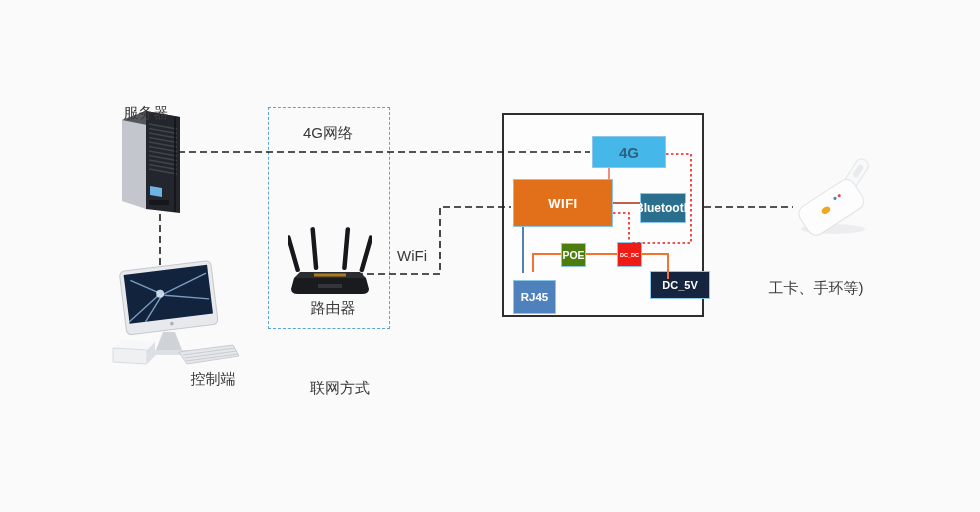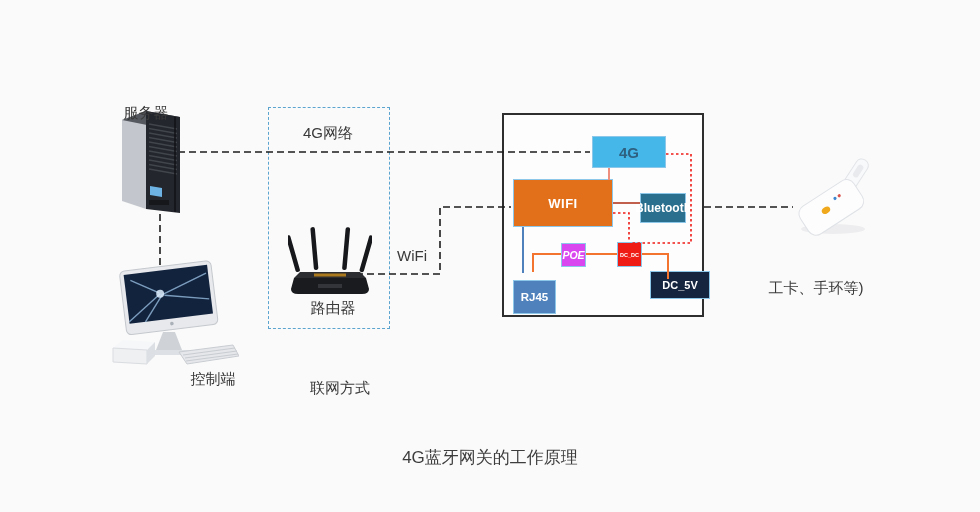--- a/index.html
+++ b/index.html
@@ -127,7 +127,7 @@
     <div class="blk" id="blk-bt" style="background-color: rgb(42, 111, 142); color: rgb(255, 255, 255);">
       <span>Bluetooth</span>
     </div>
-    <div class="blk" id="blk-poe" style="background-color: #d946ef; color: rgb(255, 255, 255); font-style: italic;">
+    <div class="blk" id="blk-poe" style="background-color: #4d7c0f; color: rgb(255, 255, 255);">
       <span>POE</span>
     </div>
     <div class="blk" id="blk-dcdc" style="background-color: rgb(238, 28, 21); color: rgb(255, 255, 255);">

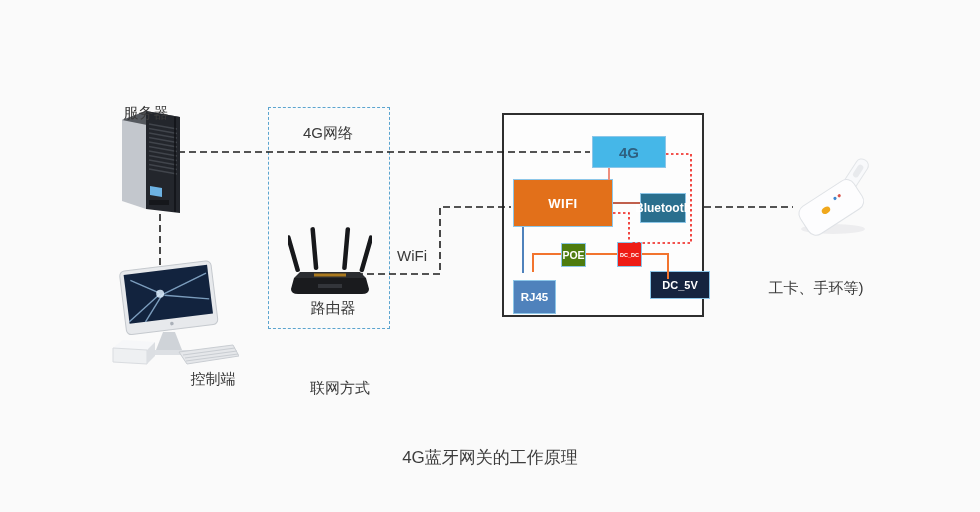--- a/index.html
+++ b/index.html
@@ -156,7 +156,6 @@
   </svg>
   <div class="lbl z3" style="left:816px;top:279px;">工卡、手环等)</div>
 
-  <div id="title">4G蓝牙网关的工作原理</div>
 </div>
 
 </body></html>

